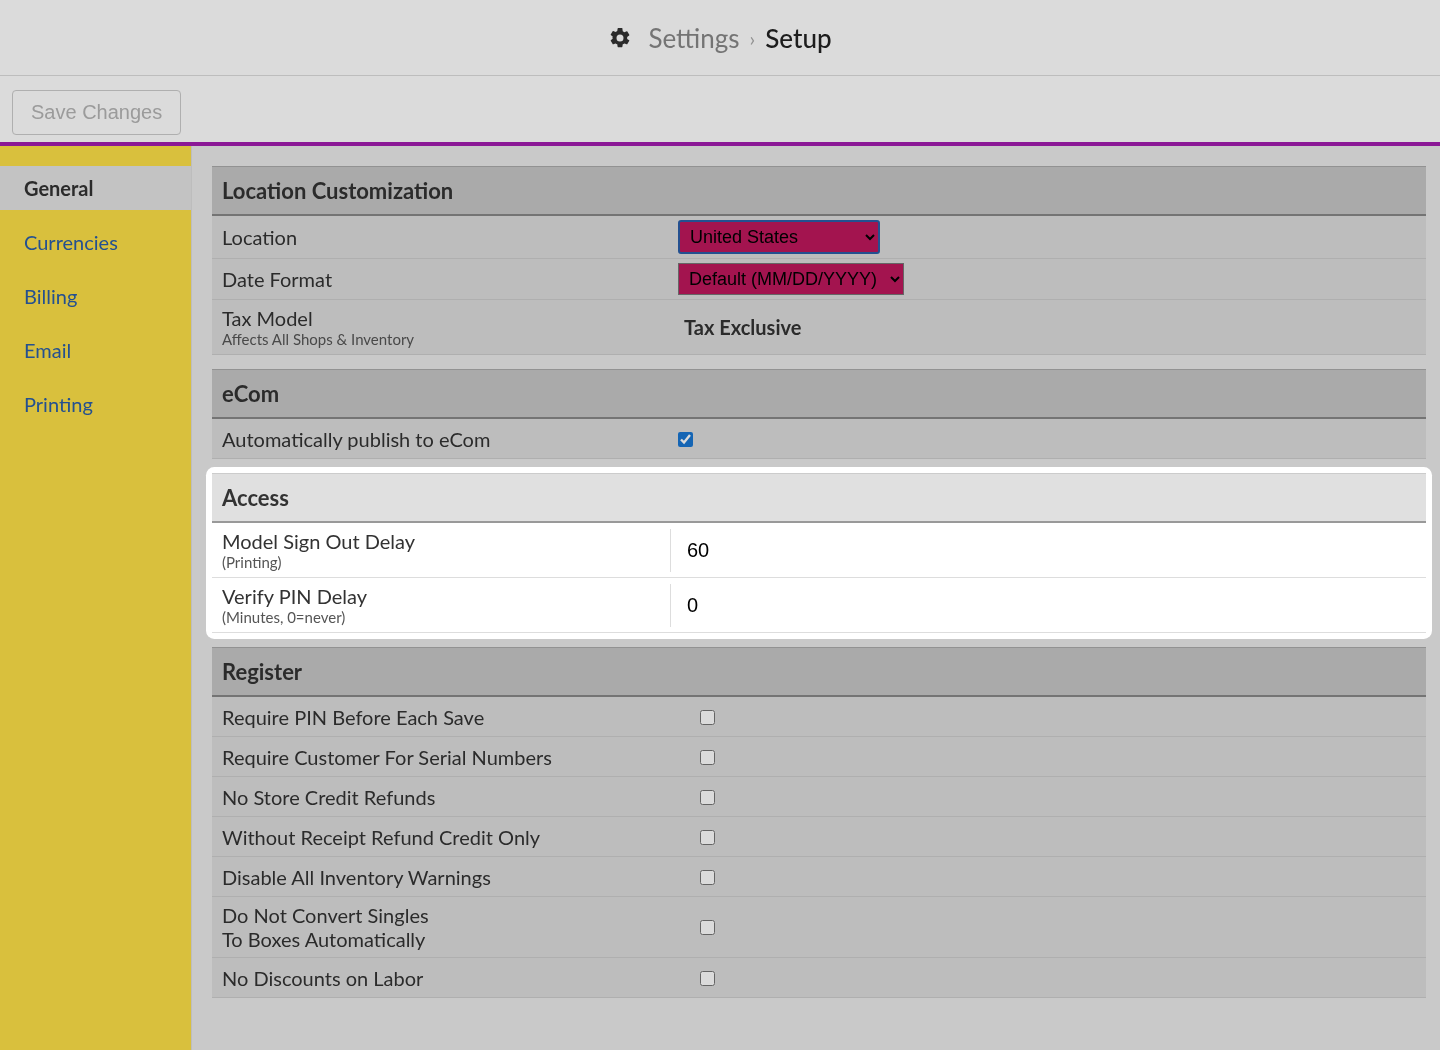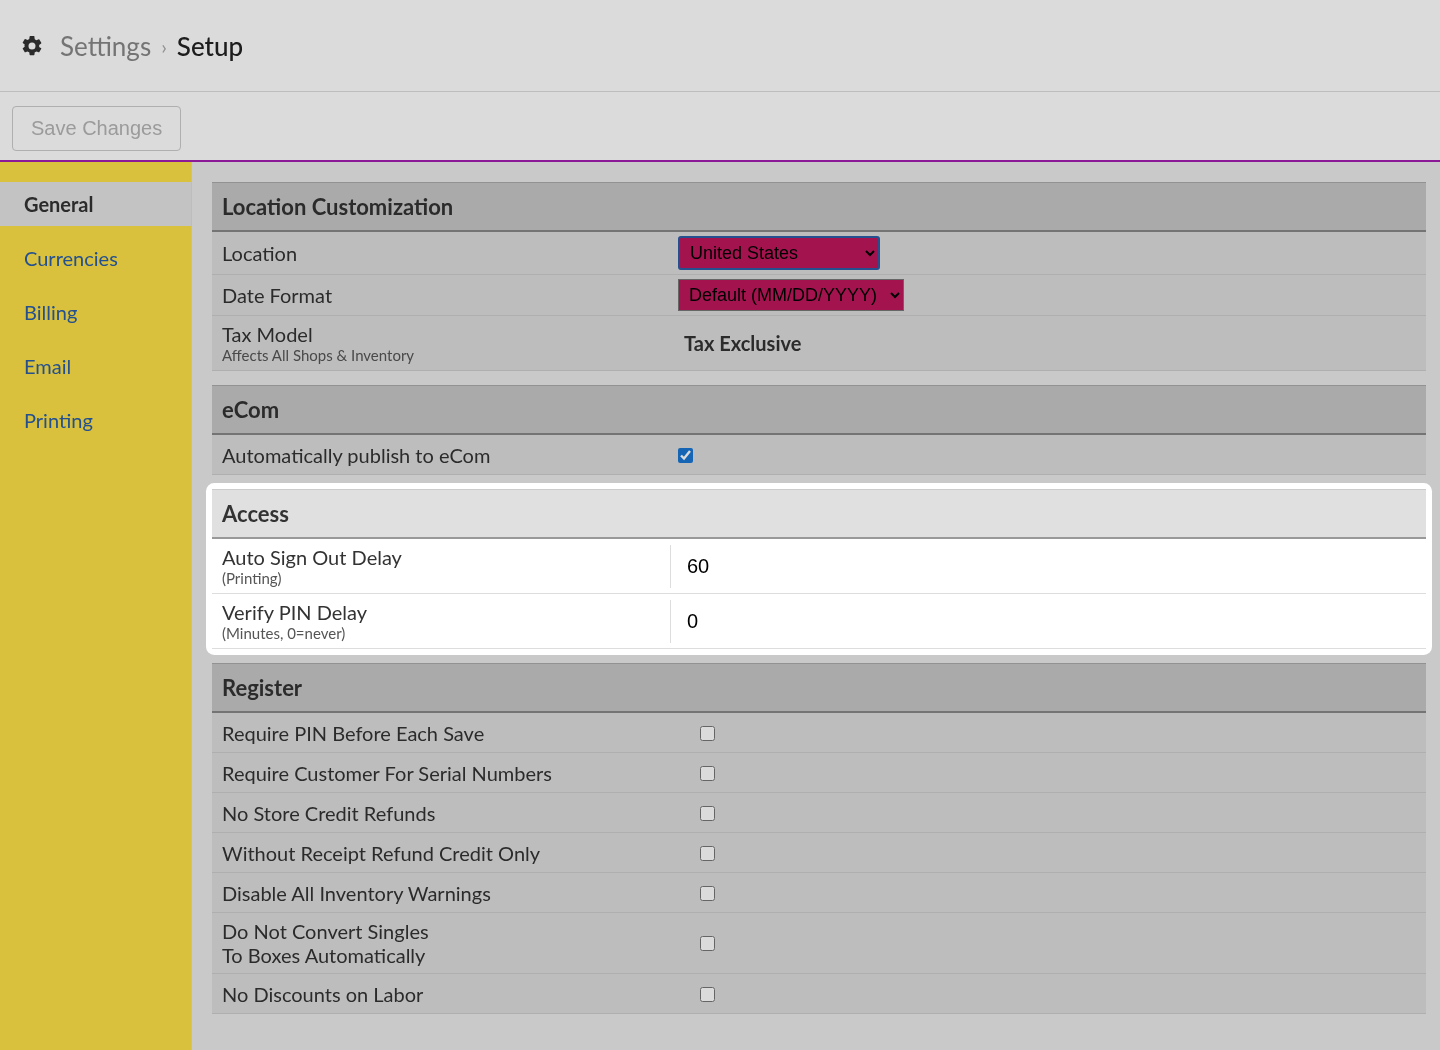--- a/index.html
+++ b/index.html
@@ -26,10 +26,11 @@
   .header {
     display: flex;
     align-items: center;
-    height: 92px;
+    height: 76px;
     padding: 0 20px;
     background: #fff;
     border-bottom: 1px solid #ddd;
+    justify-content: center;
   }
   .gear-icon { width: 24px; height: 24px; color: #333; margin-right: 16px; }
   .breadcrumb-part { font-size: 26px; color: #888; }

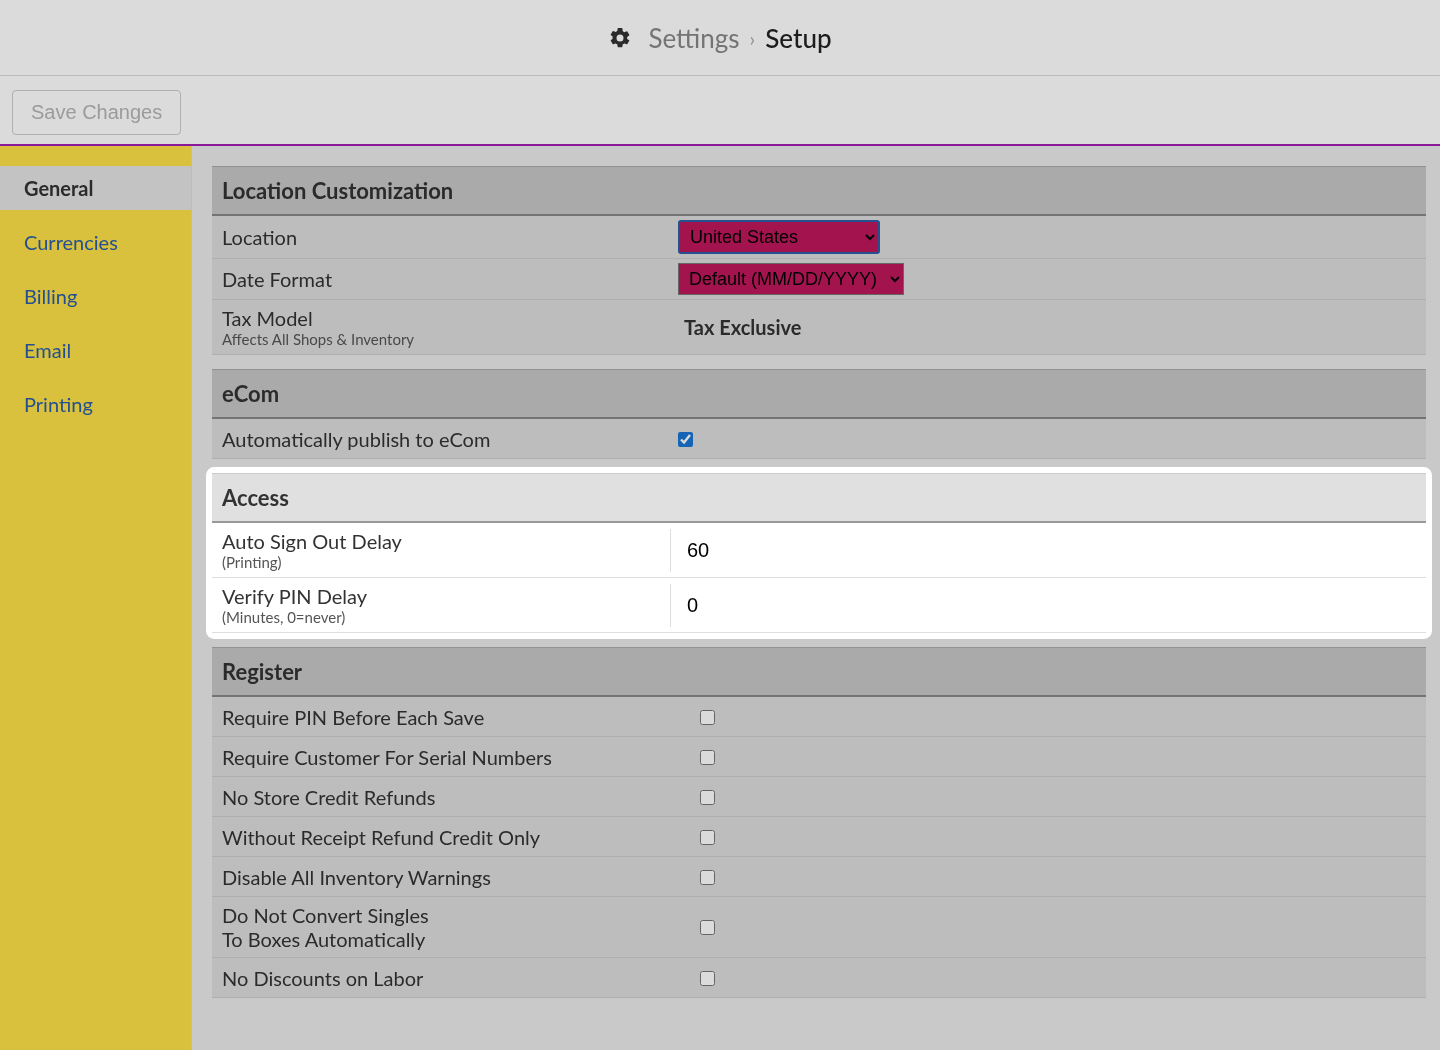--- a/index.html
+++ b/index.html
@@ -41,7 +41,7 @@
     height: 70px;
     padding: 14px 12px;
     background: #fff;
-    border-bottom: 2px solid #a21caf;
+    border-bottom: 4px solid #a21caf;
     text-decoration: underline;
   }
   .save-btn {

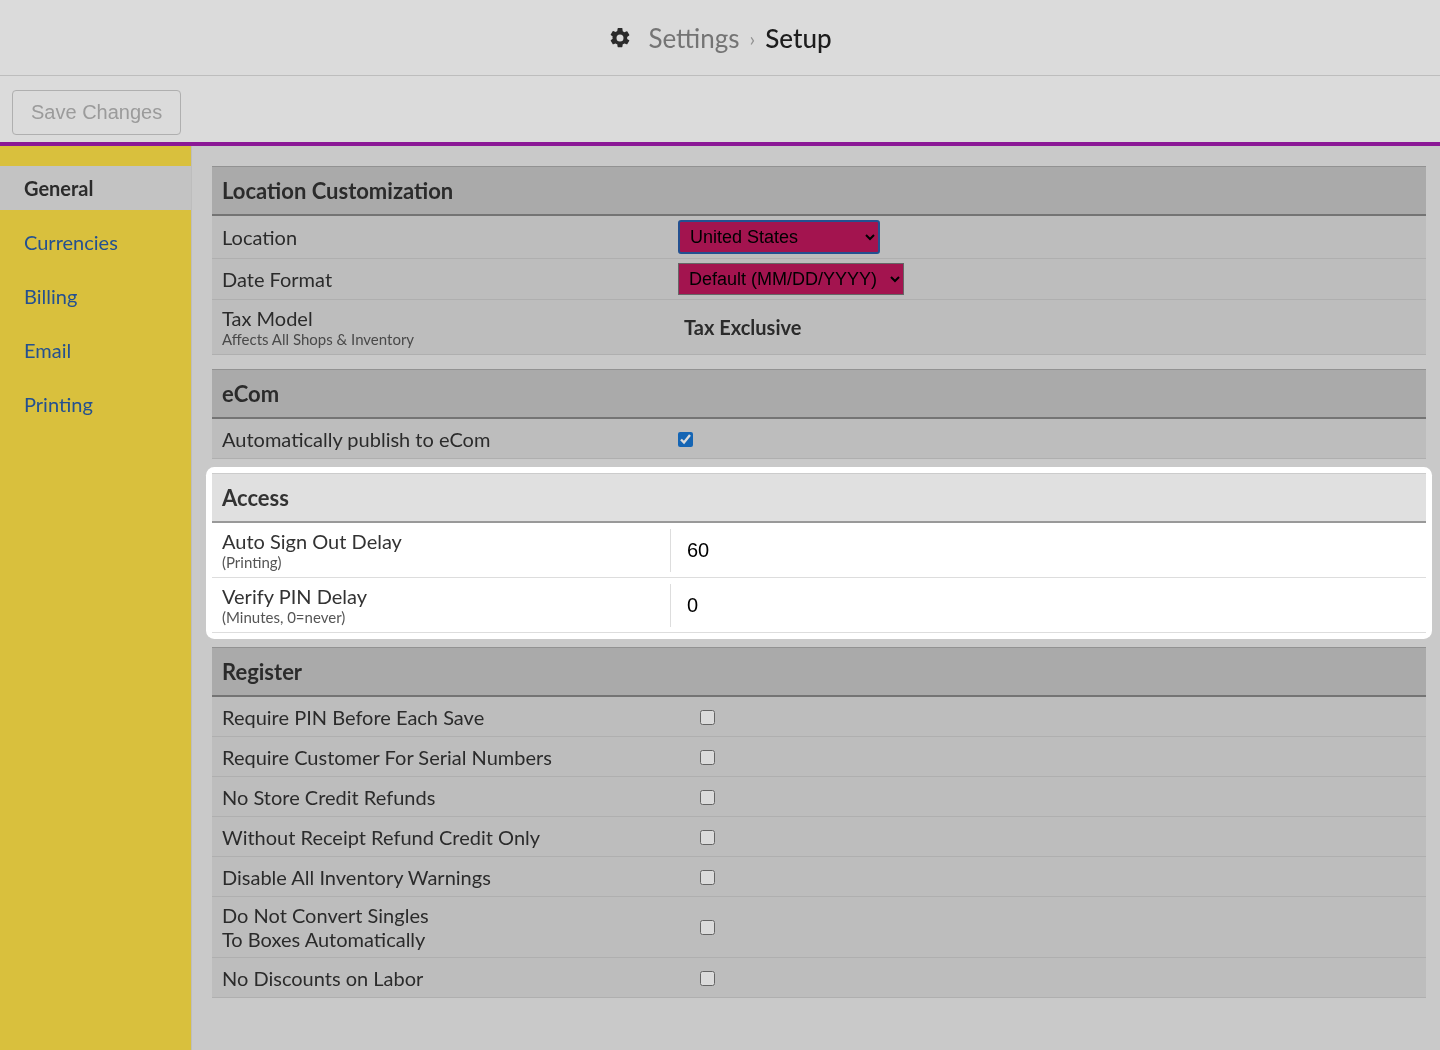--- a/index.html
+++ b/index.html
@@ -244,7 +244,7 @@
       <div class="section-header">Access</div>
       <div class="section-row">
         <div class="row-label">
-          <span>Auto Sign Out Delay</span>
+          <span>Model Sign Out Delay</span>
           <span class="sub">(Printing)</span>
         </div>
         <div class="row-control">

